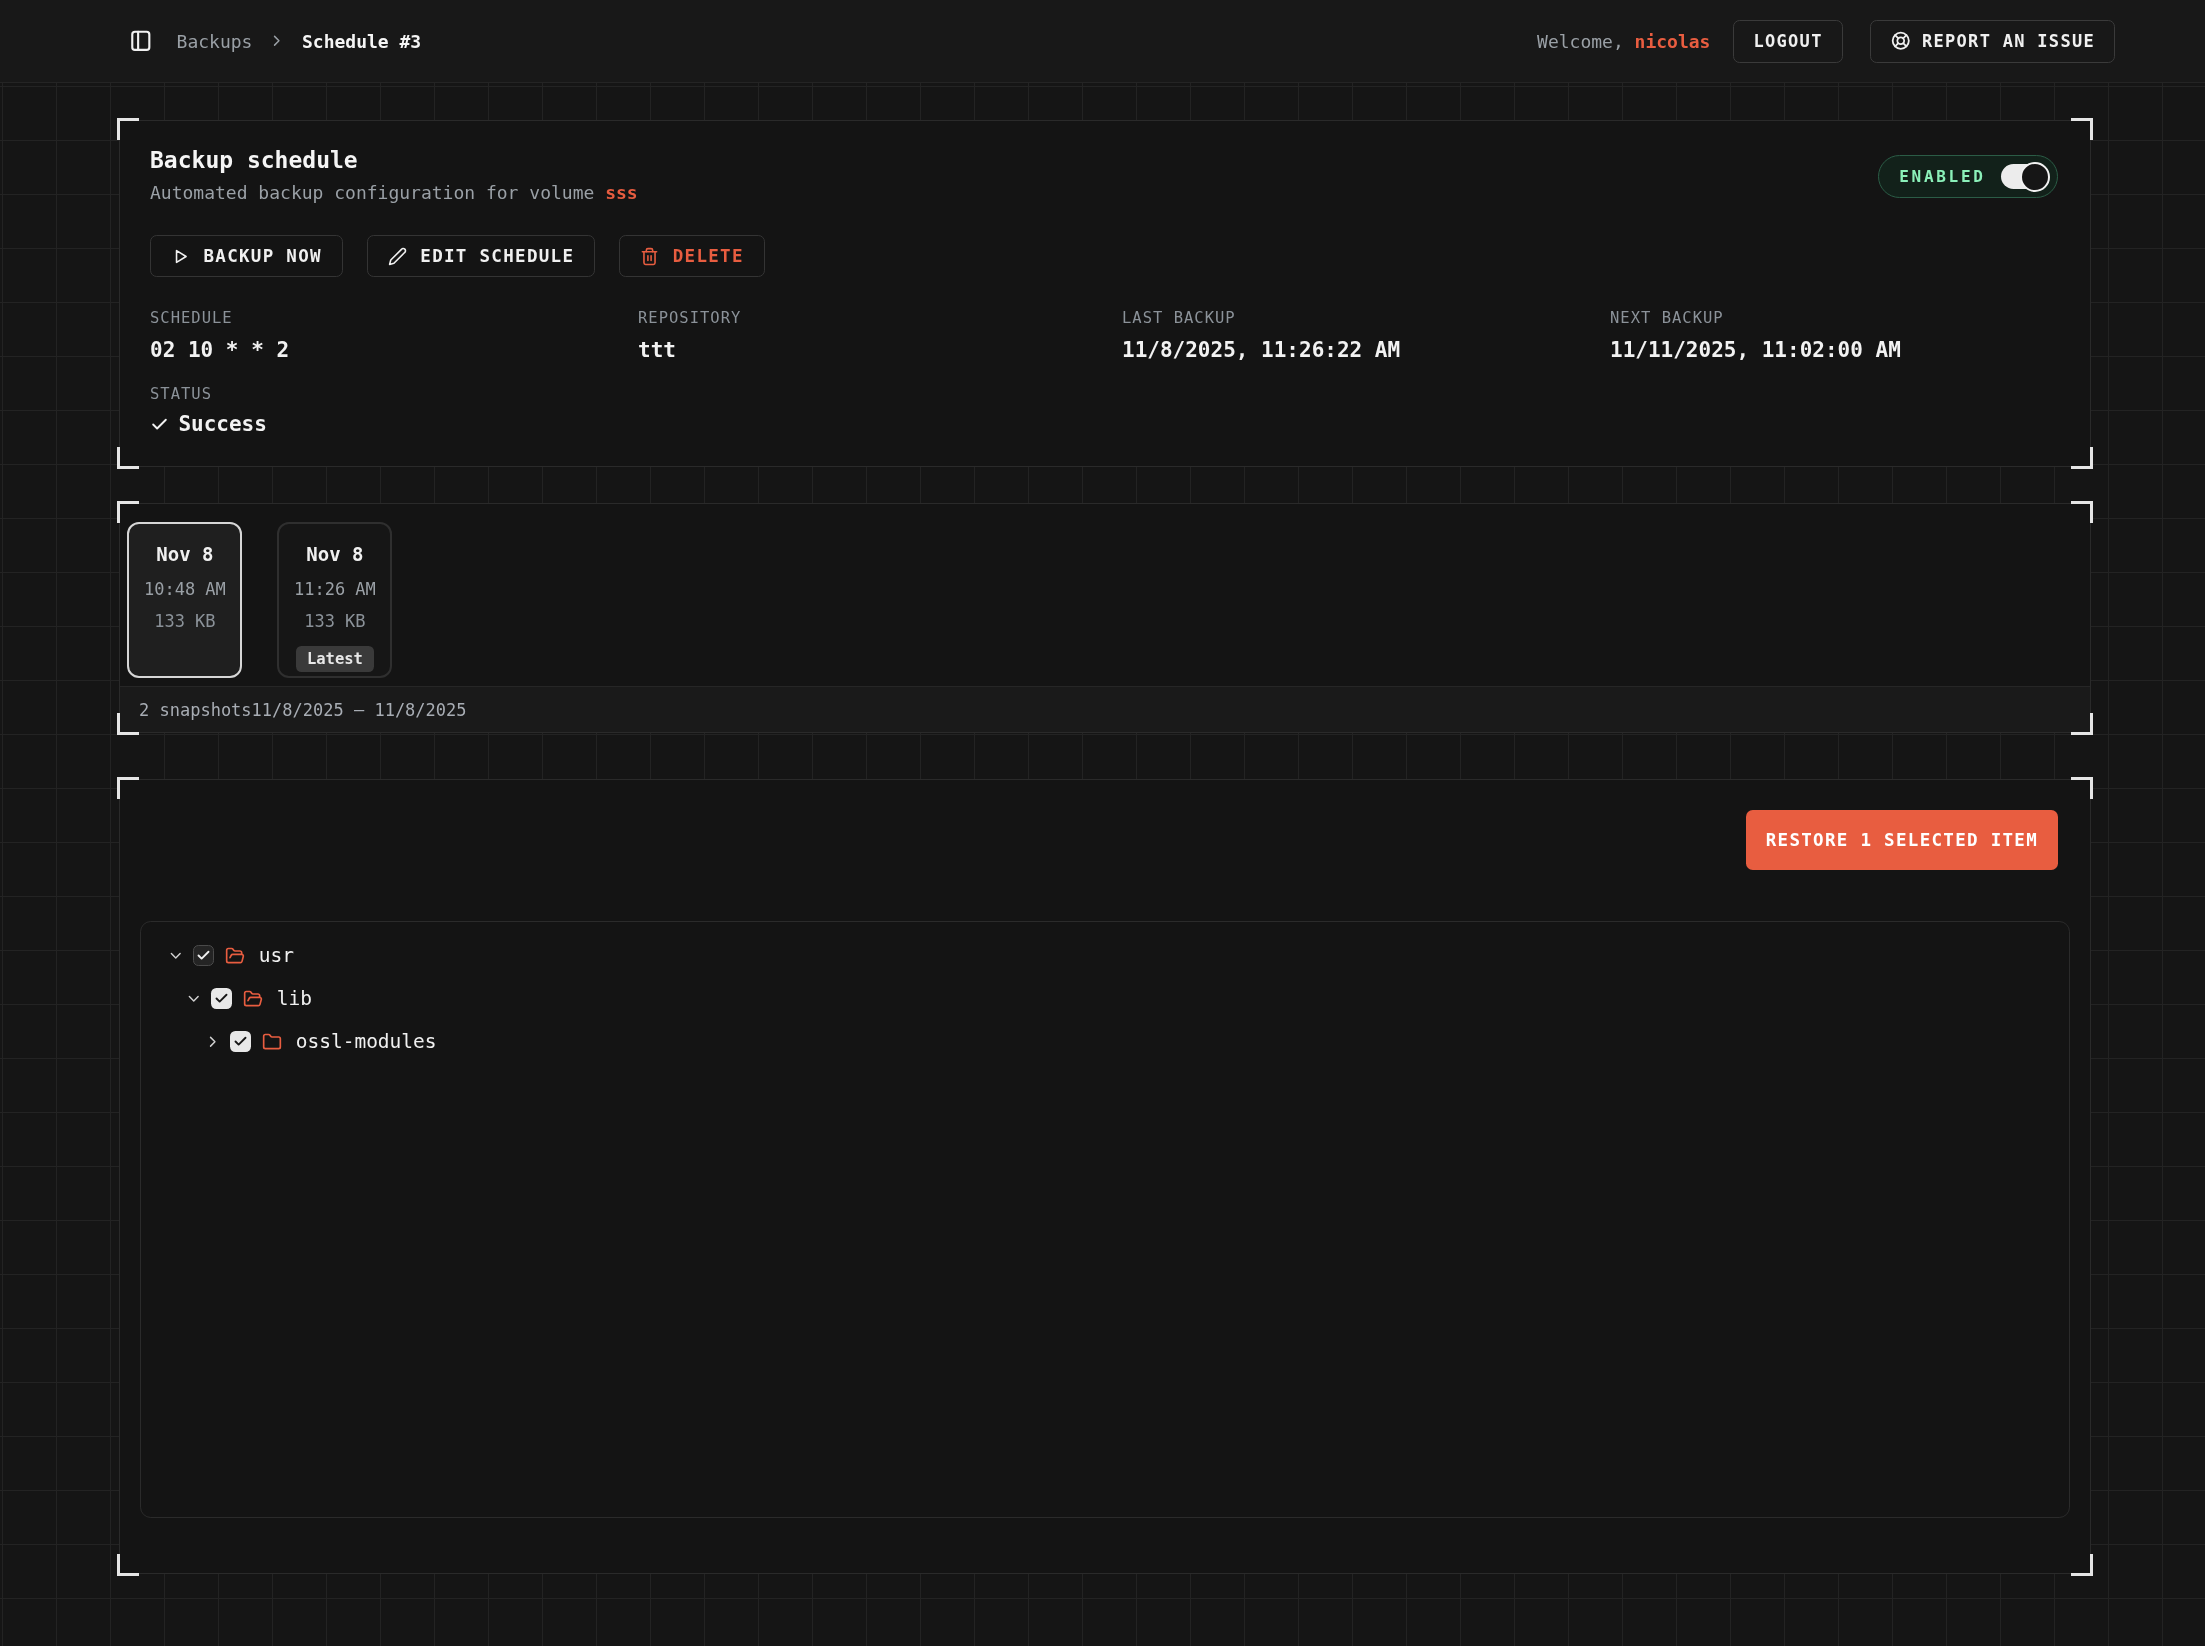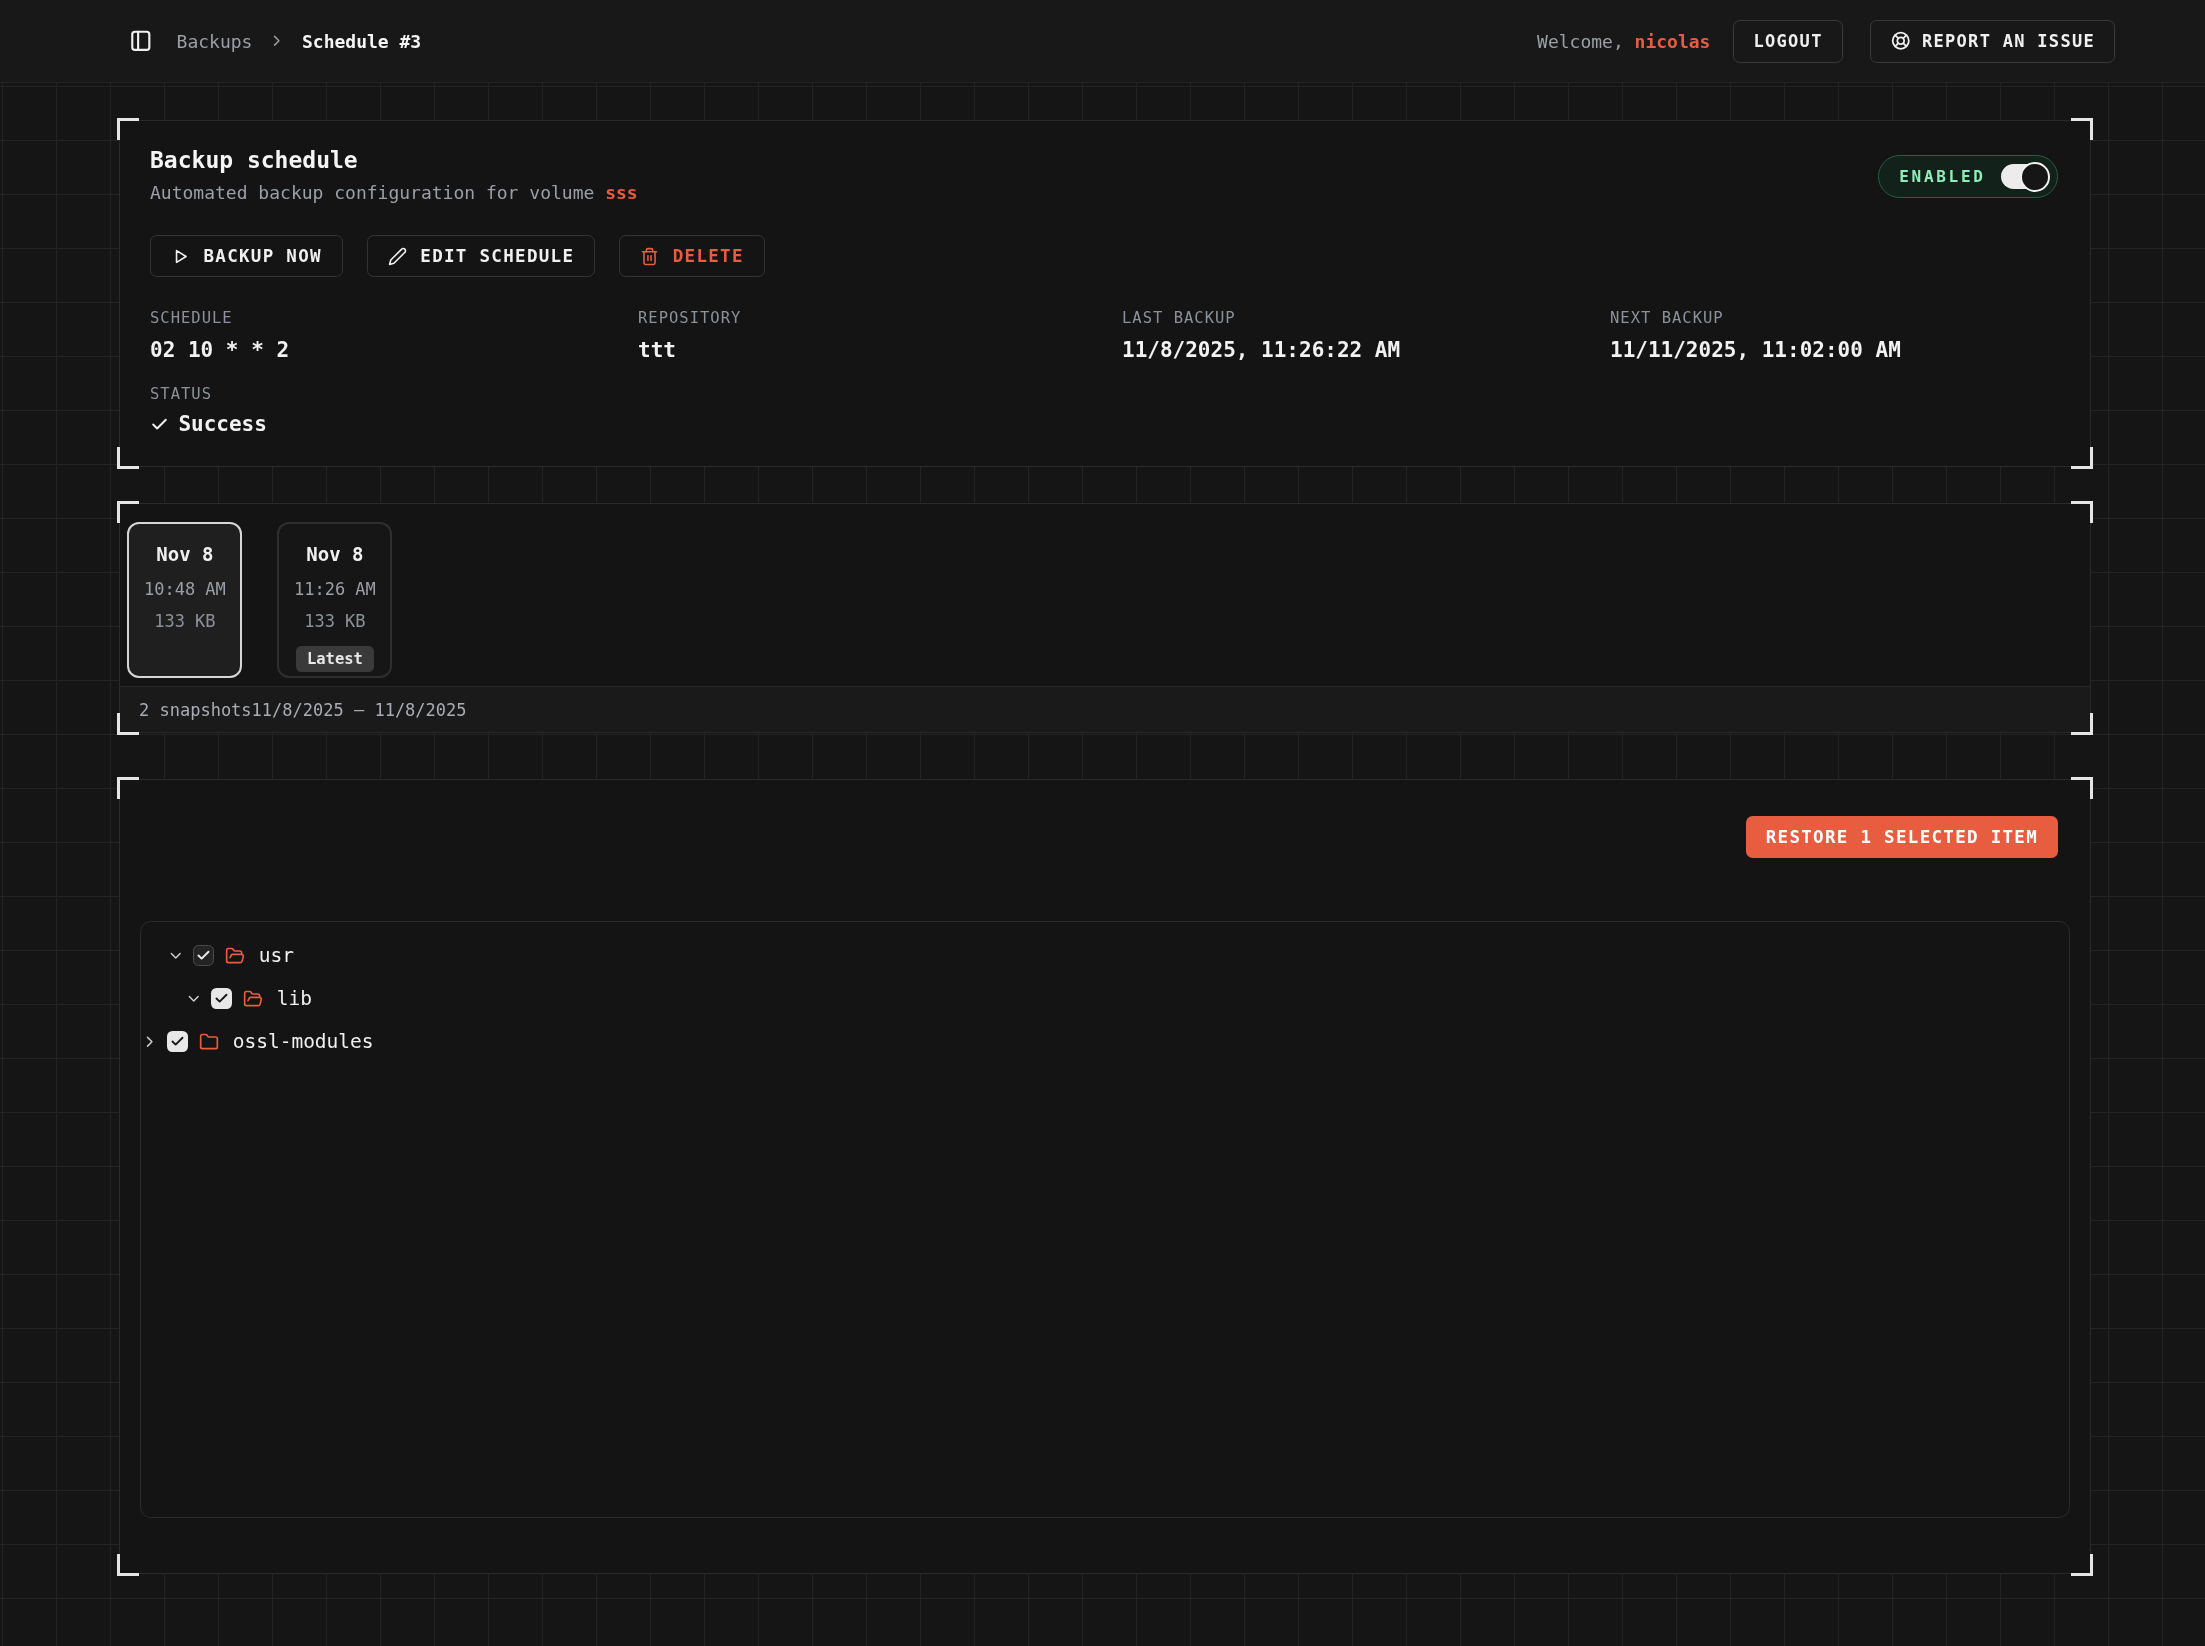--- a/index.html
+++ b/index.html
@@ -118,7 +118,7 @@
   
   #panel-files .head{position:absolute;left:30px;top:25.6px;}
   .btn-restore{
-    position:absolute;right:32px;top:36px;height:42px;
+    position:absolute;right:32px;top:30px;height:60px;
     display:inline-flex;align-items:center;padding:0 20px;
     background:var(--accent);border:none;border-radius:6.7px;
     color:#fff;font-family:inherit;font-size:17.5px;font-weight:bold;letter-spacing:1.3px;

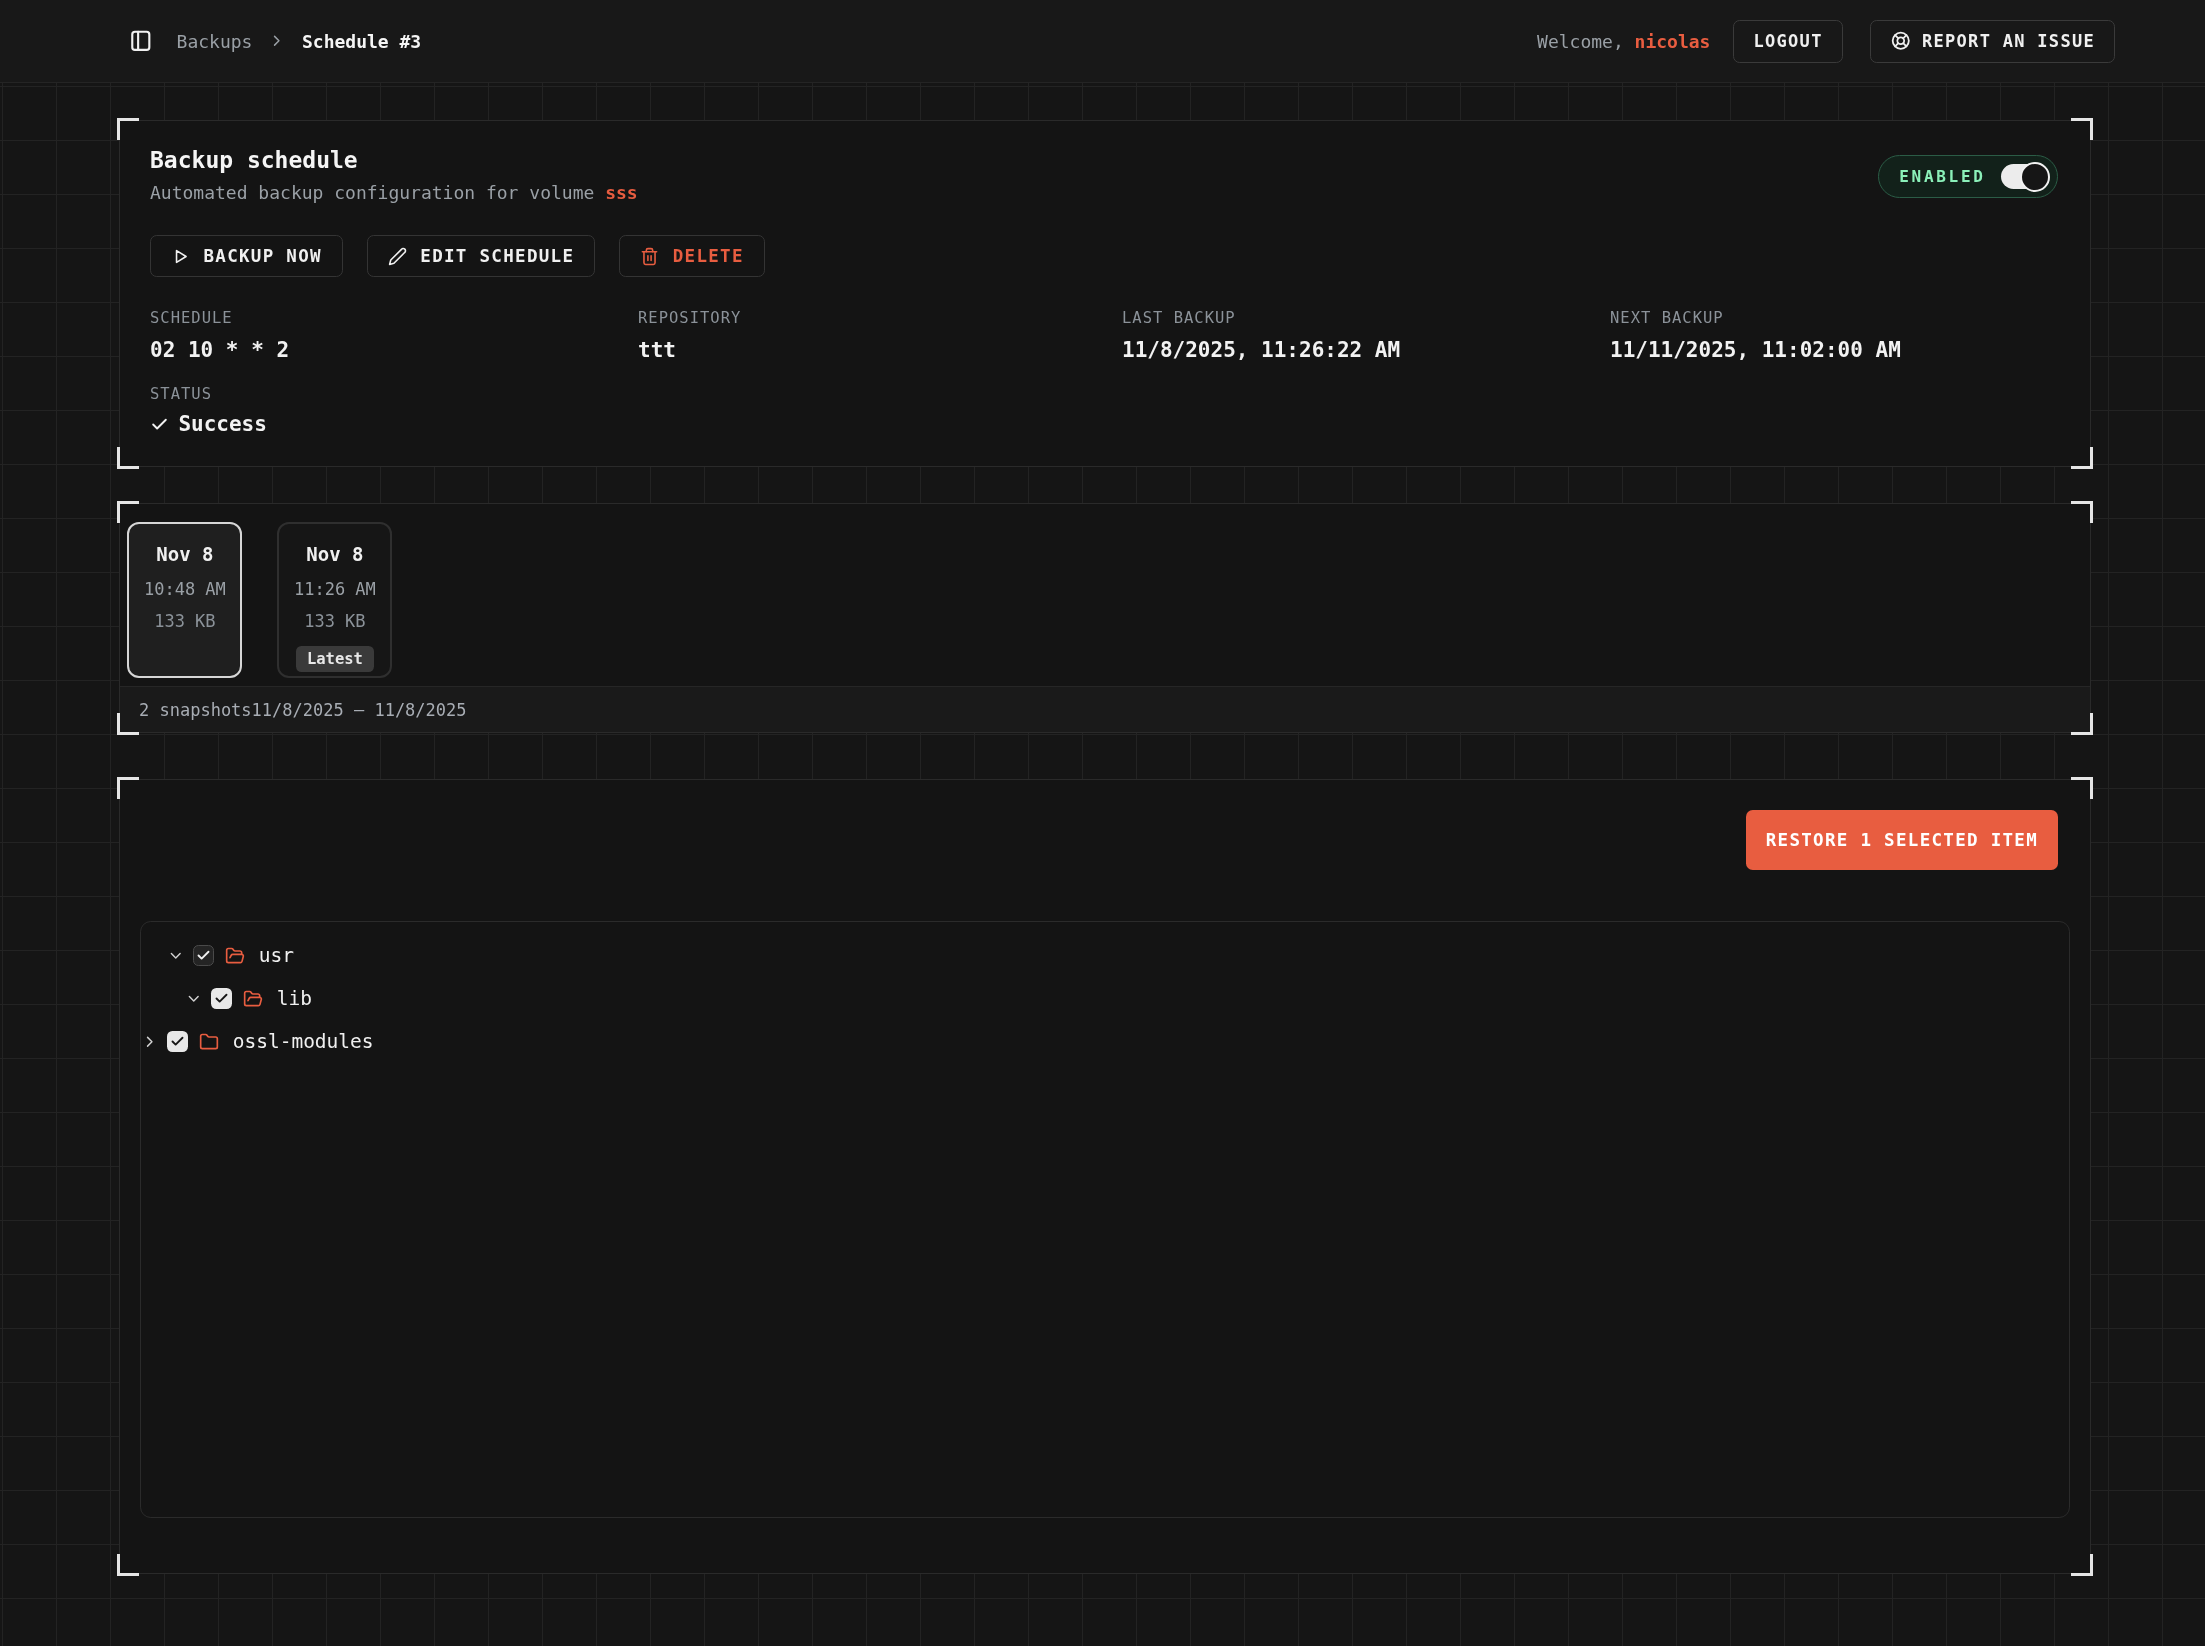--- a/index.html
+++ b/index.html
@@ -342,7 +342,7 @@
       <span class="name">lib</span>
     </div>
 
-    <div class="tree-row" style="">
+    <div class="tree-row" style="padding-left:63px;">
       <span class="twisty icon">
         <svg width="17.5" height="17.5" viewBox="0 0 24 24" fill="none" stroke="#d0d0d0" stroke-width="2" stroke-linecap="round" stroke-linejoin="round">
             <path d="m9 18 6-6-6-6"></path>

